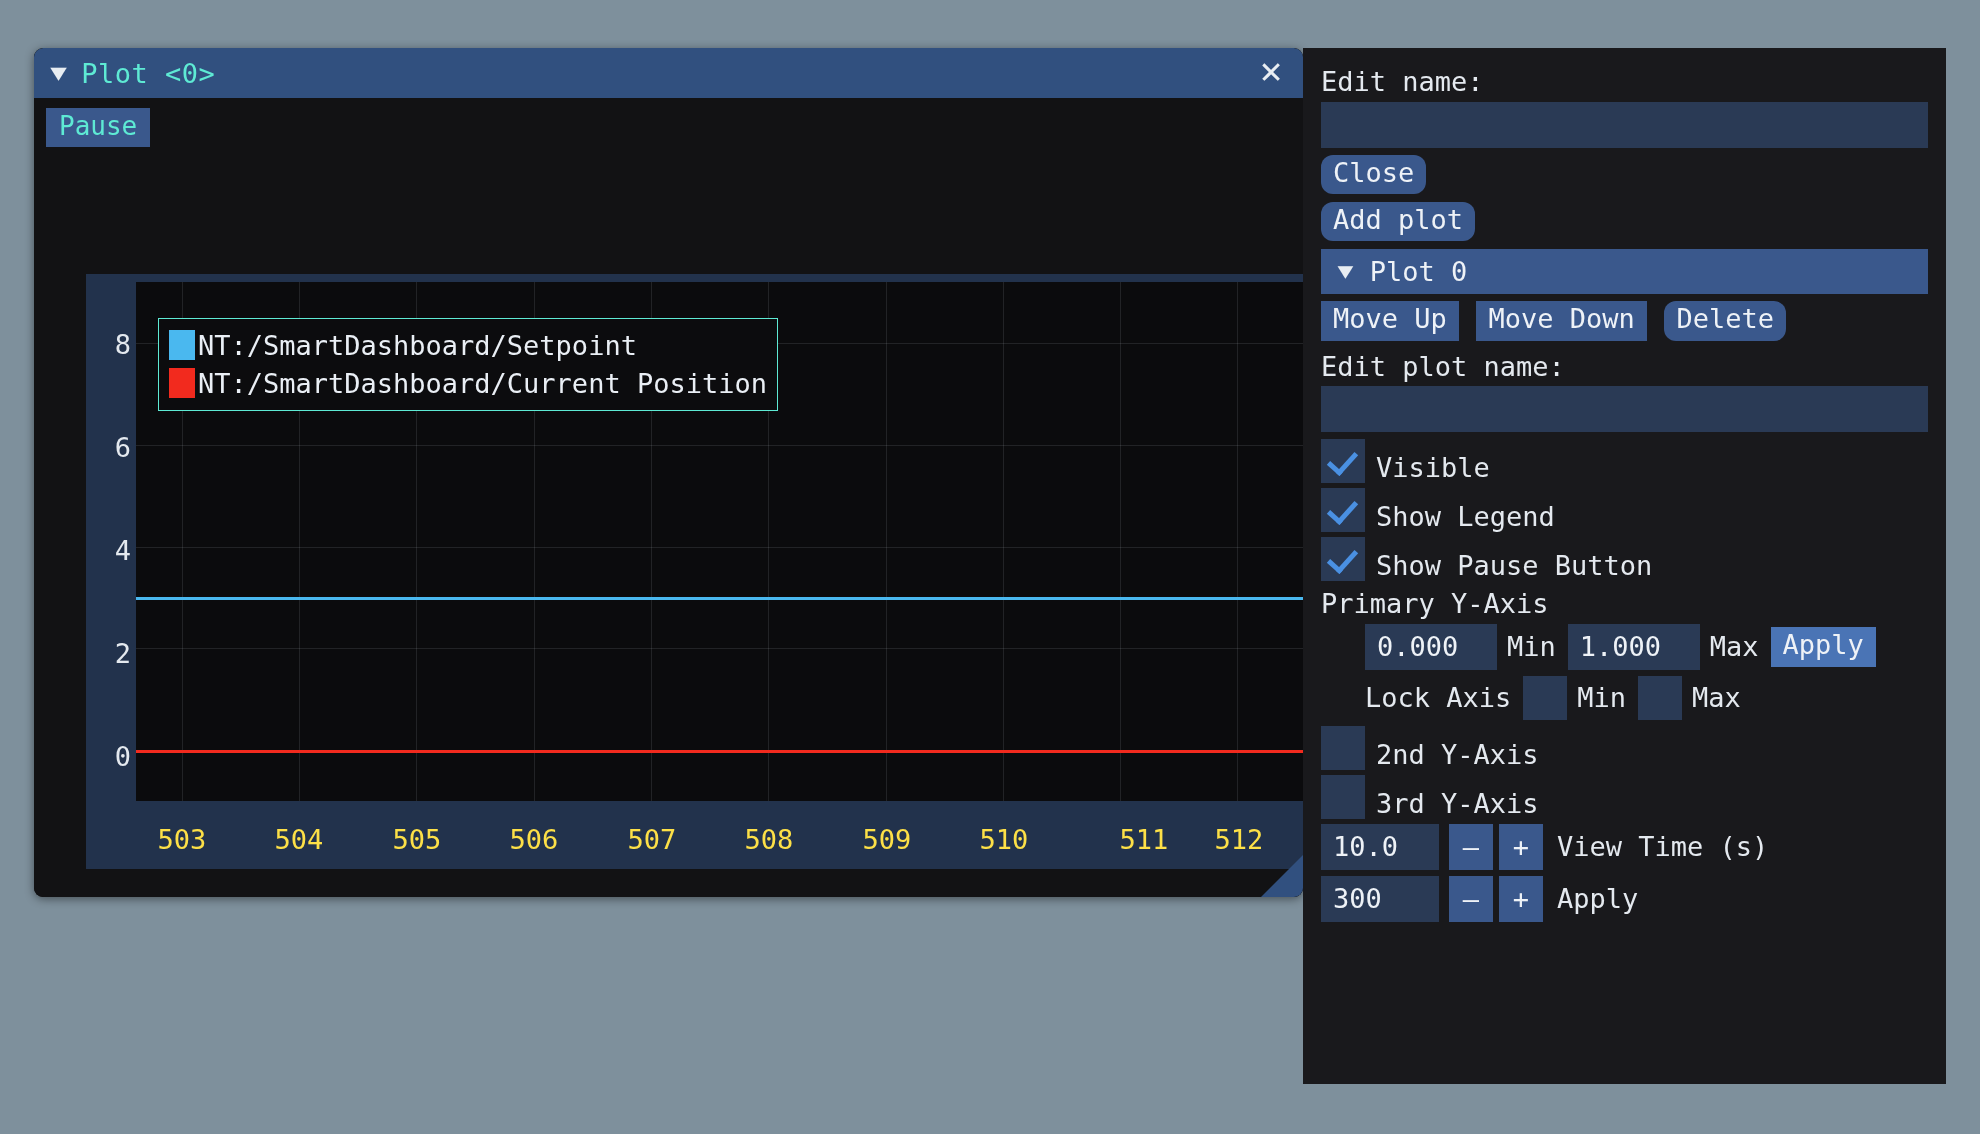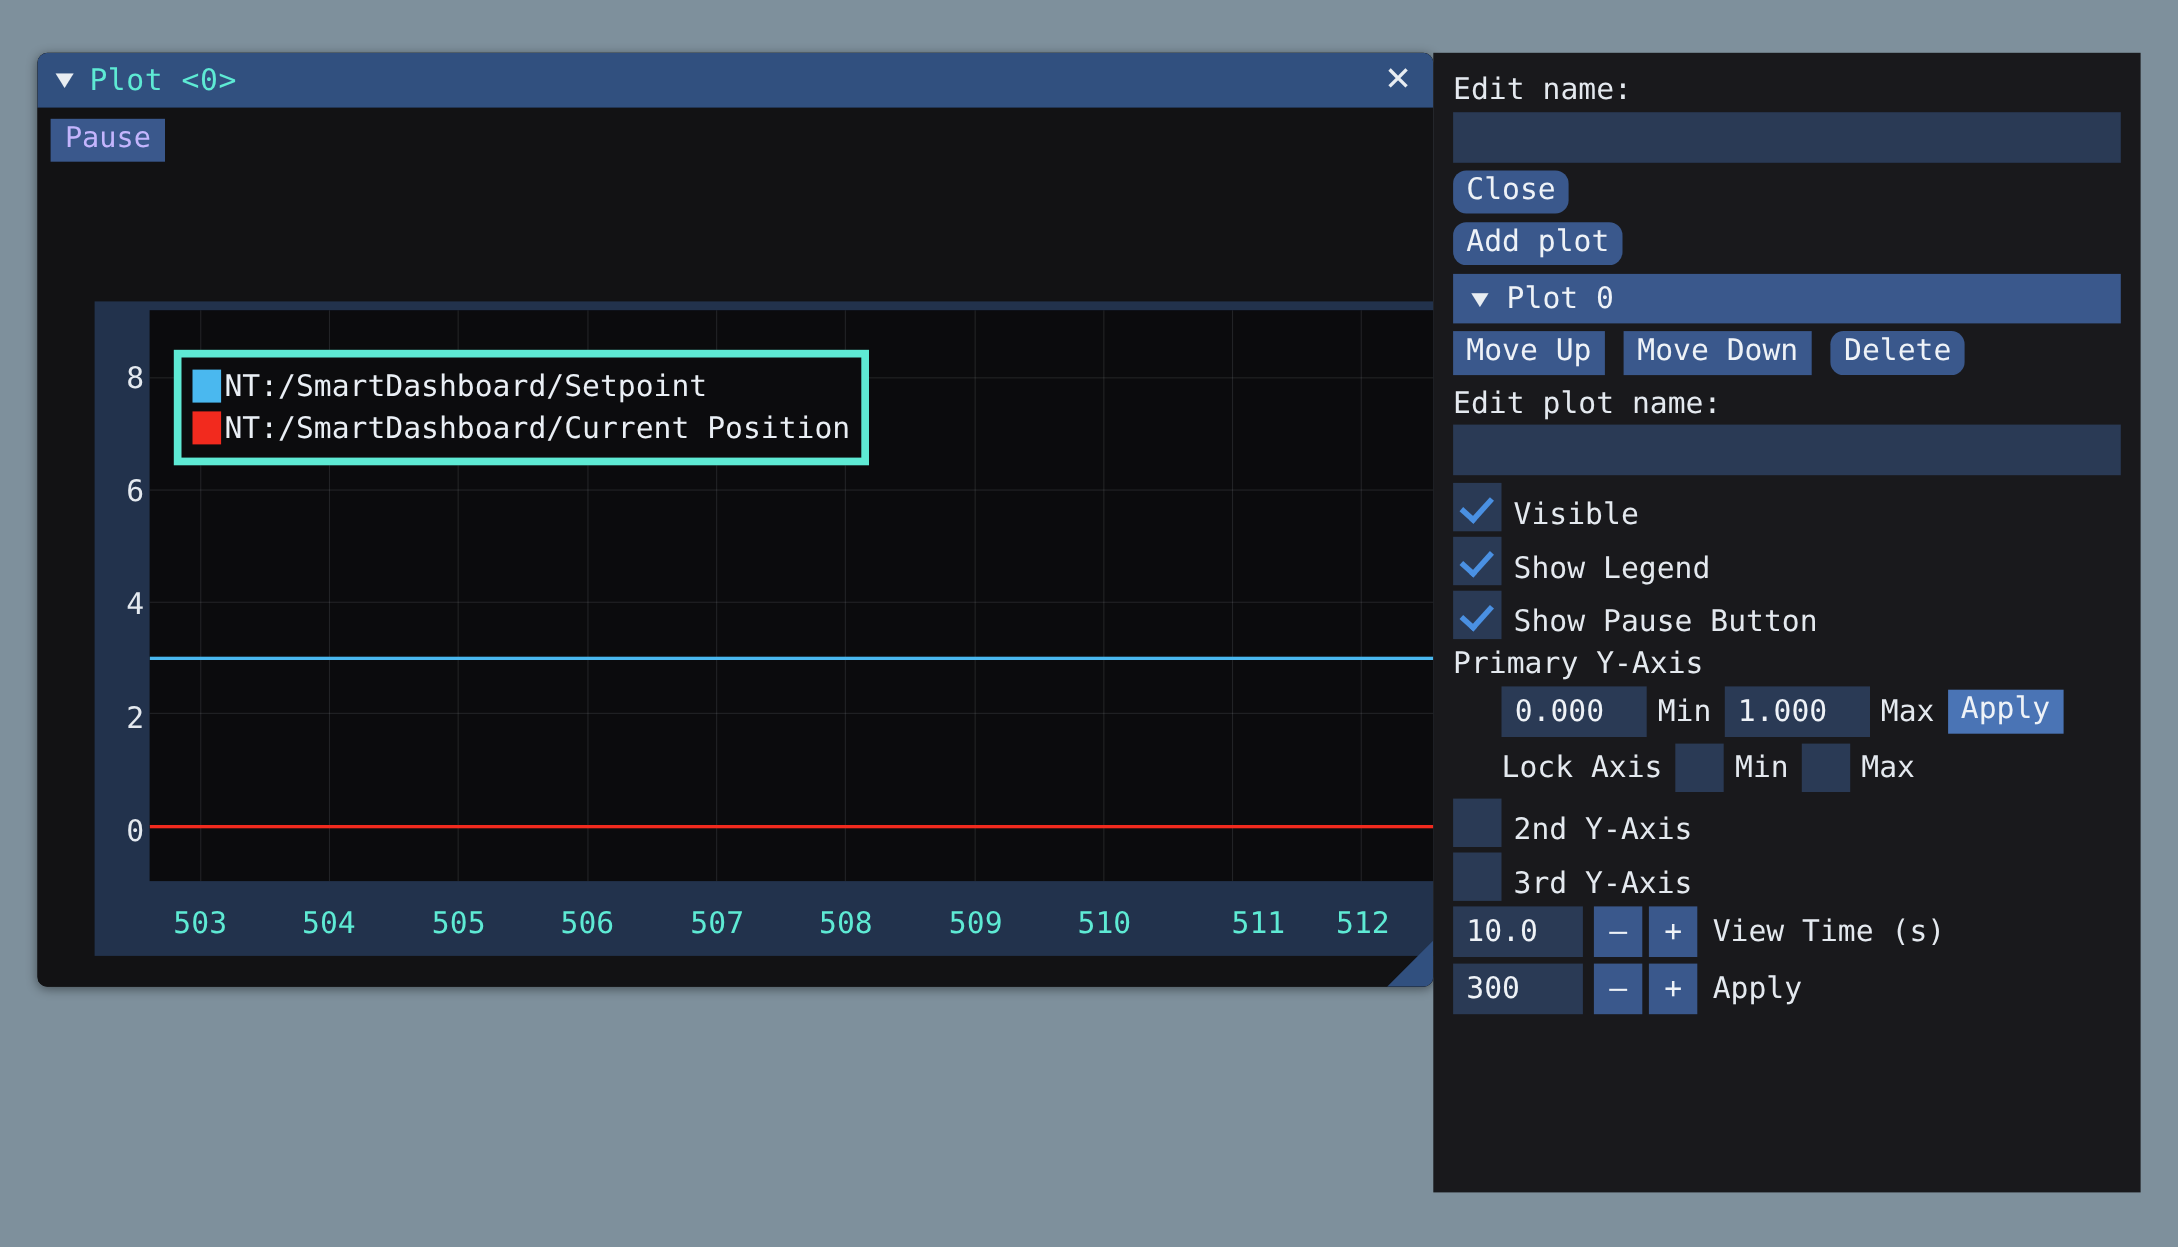--- a/index.html
+++ b/index.html
@@ -79,7 +79,7 @@
     display: inline-block;
     background: #3a5party;
     background: #3a588c;
-    color: #c4b5fd;
+    color: #5eead4;
     font-size: 26px;
     padding: 5px 13px 7px 13px;
     border: none;

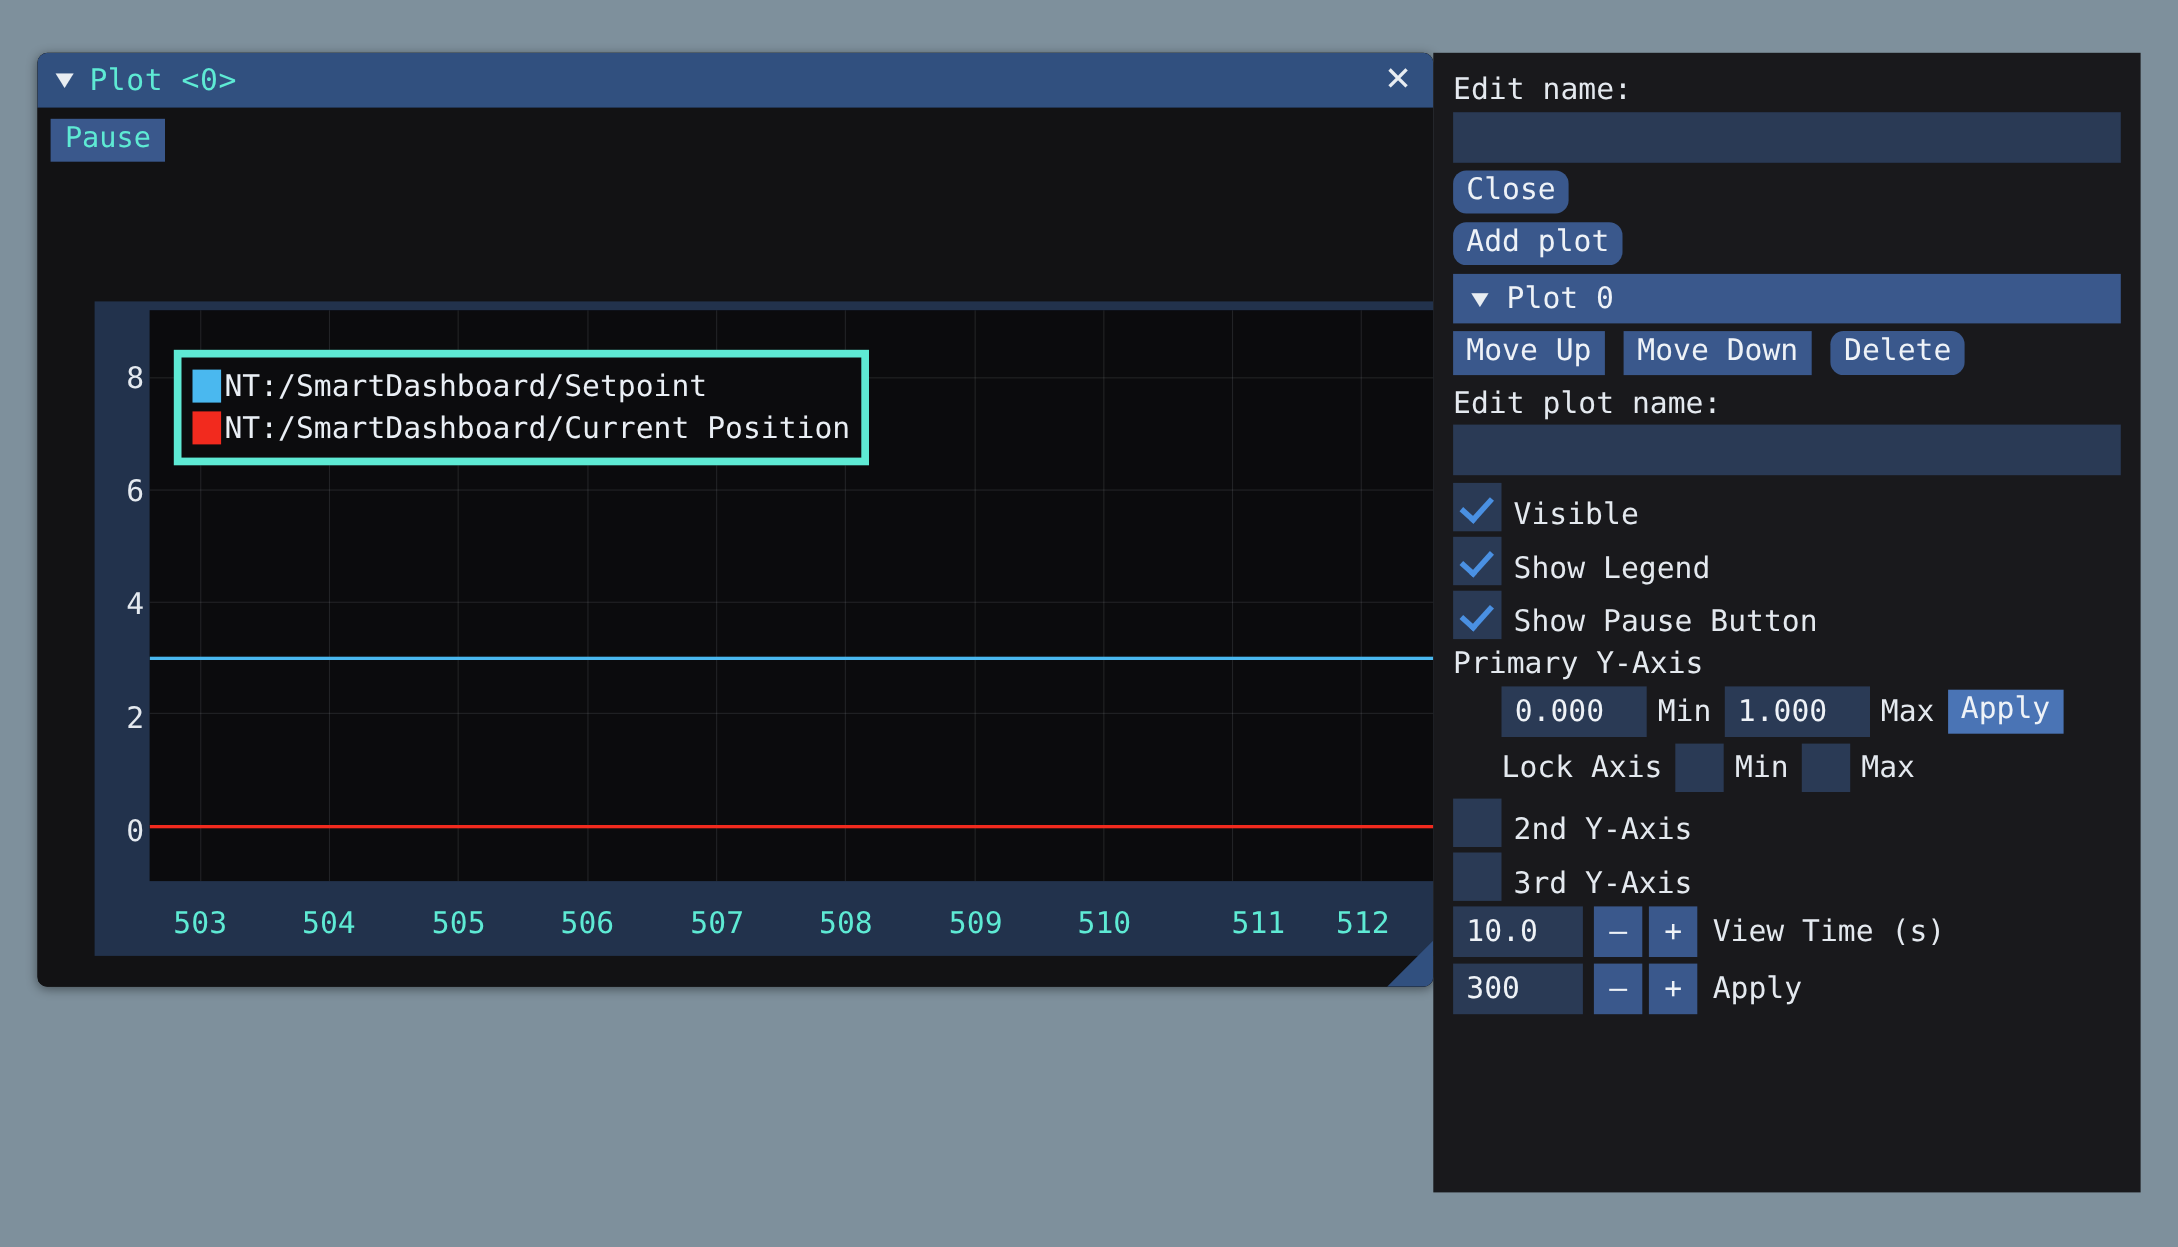--- a/index.html
+++ b/index.html
@@ -150,7 +150,7 @@
     left: 22px;
     top: 36px;
     background: #0c0c0e;
-    border: 7px solid #5eead4;
+    border: 1px solid #5eead4;
     padding: 7px 10px 8px 10px;
   }
   .legend-row {

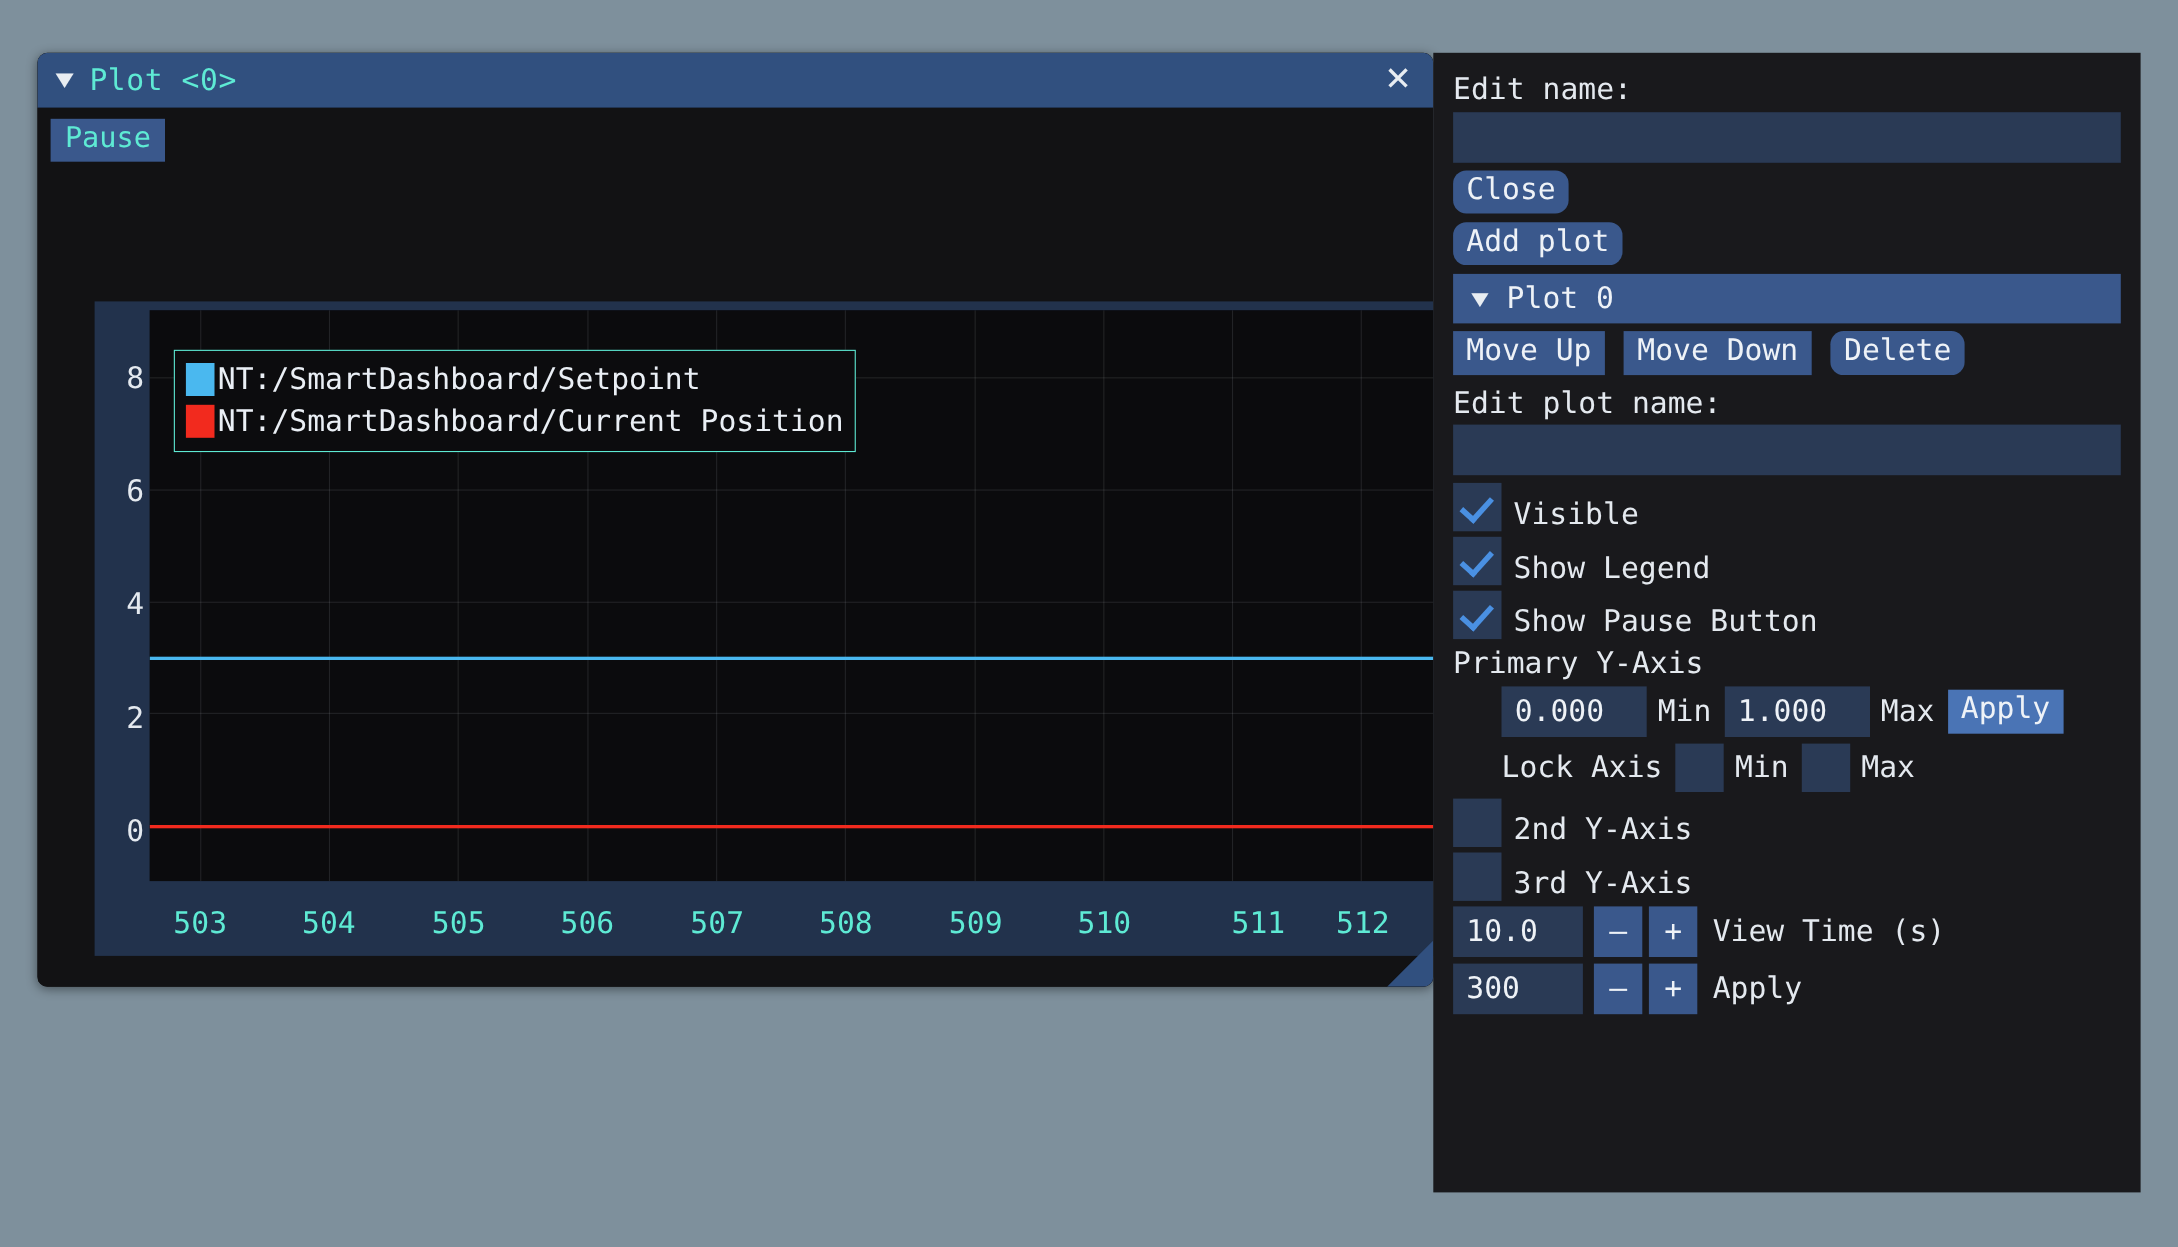--- a/index.html
+++ b/index.html
@@ -139,7 +139,7 @@
   .xtick-label {
     position: absolute;
     bottom: 14px;
-    color: #5eead4;
+    color: #fde047;
     font-size: 27px;
     transform: translateX(-50%);
     white-space: nowrap;

